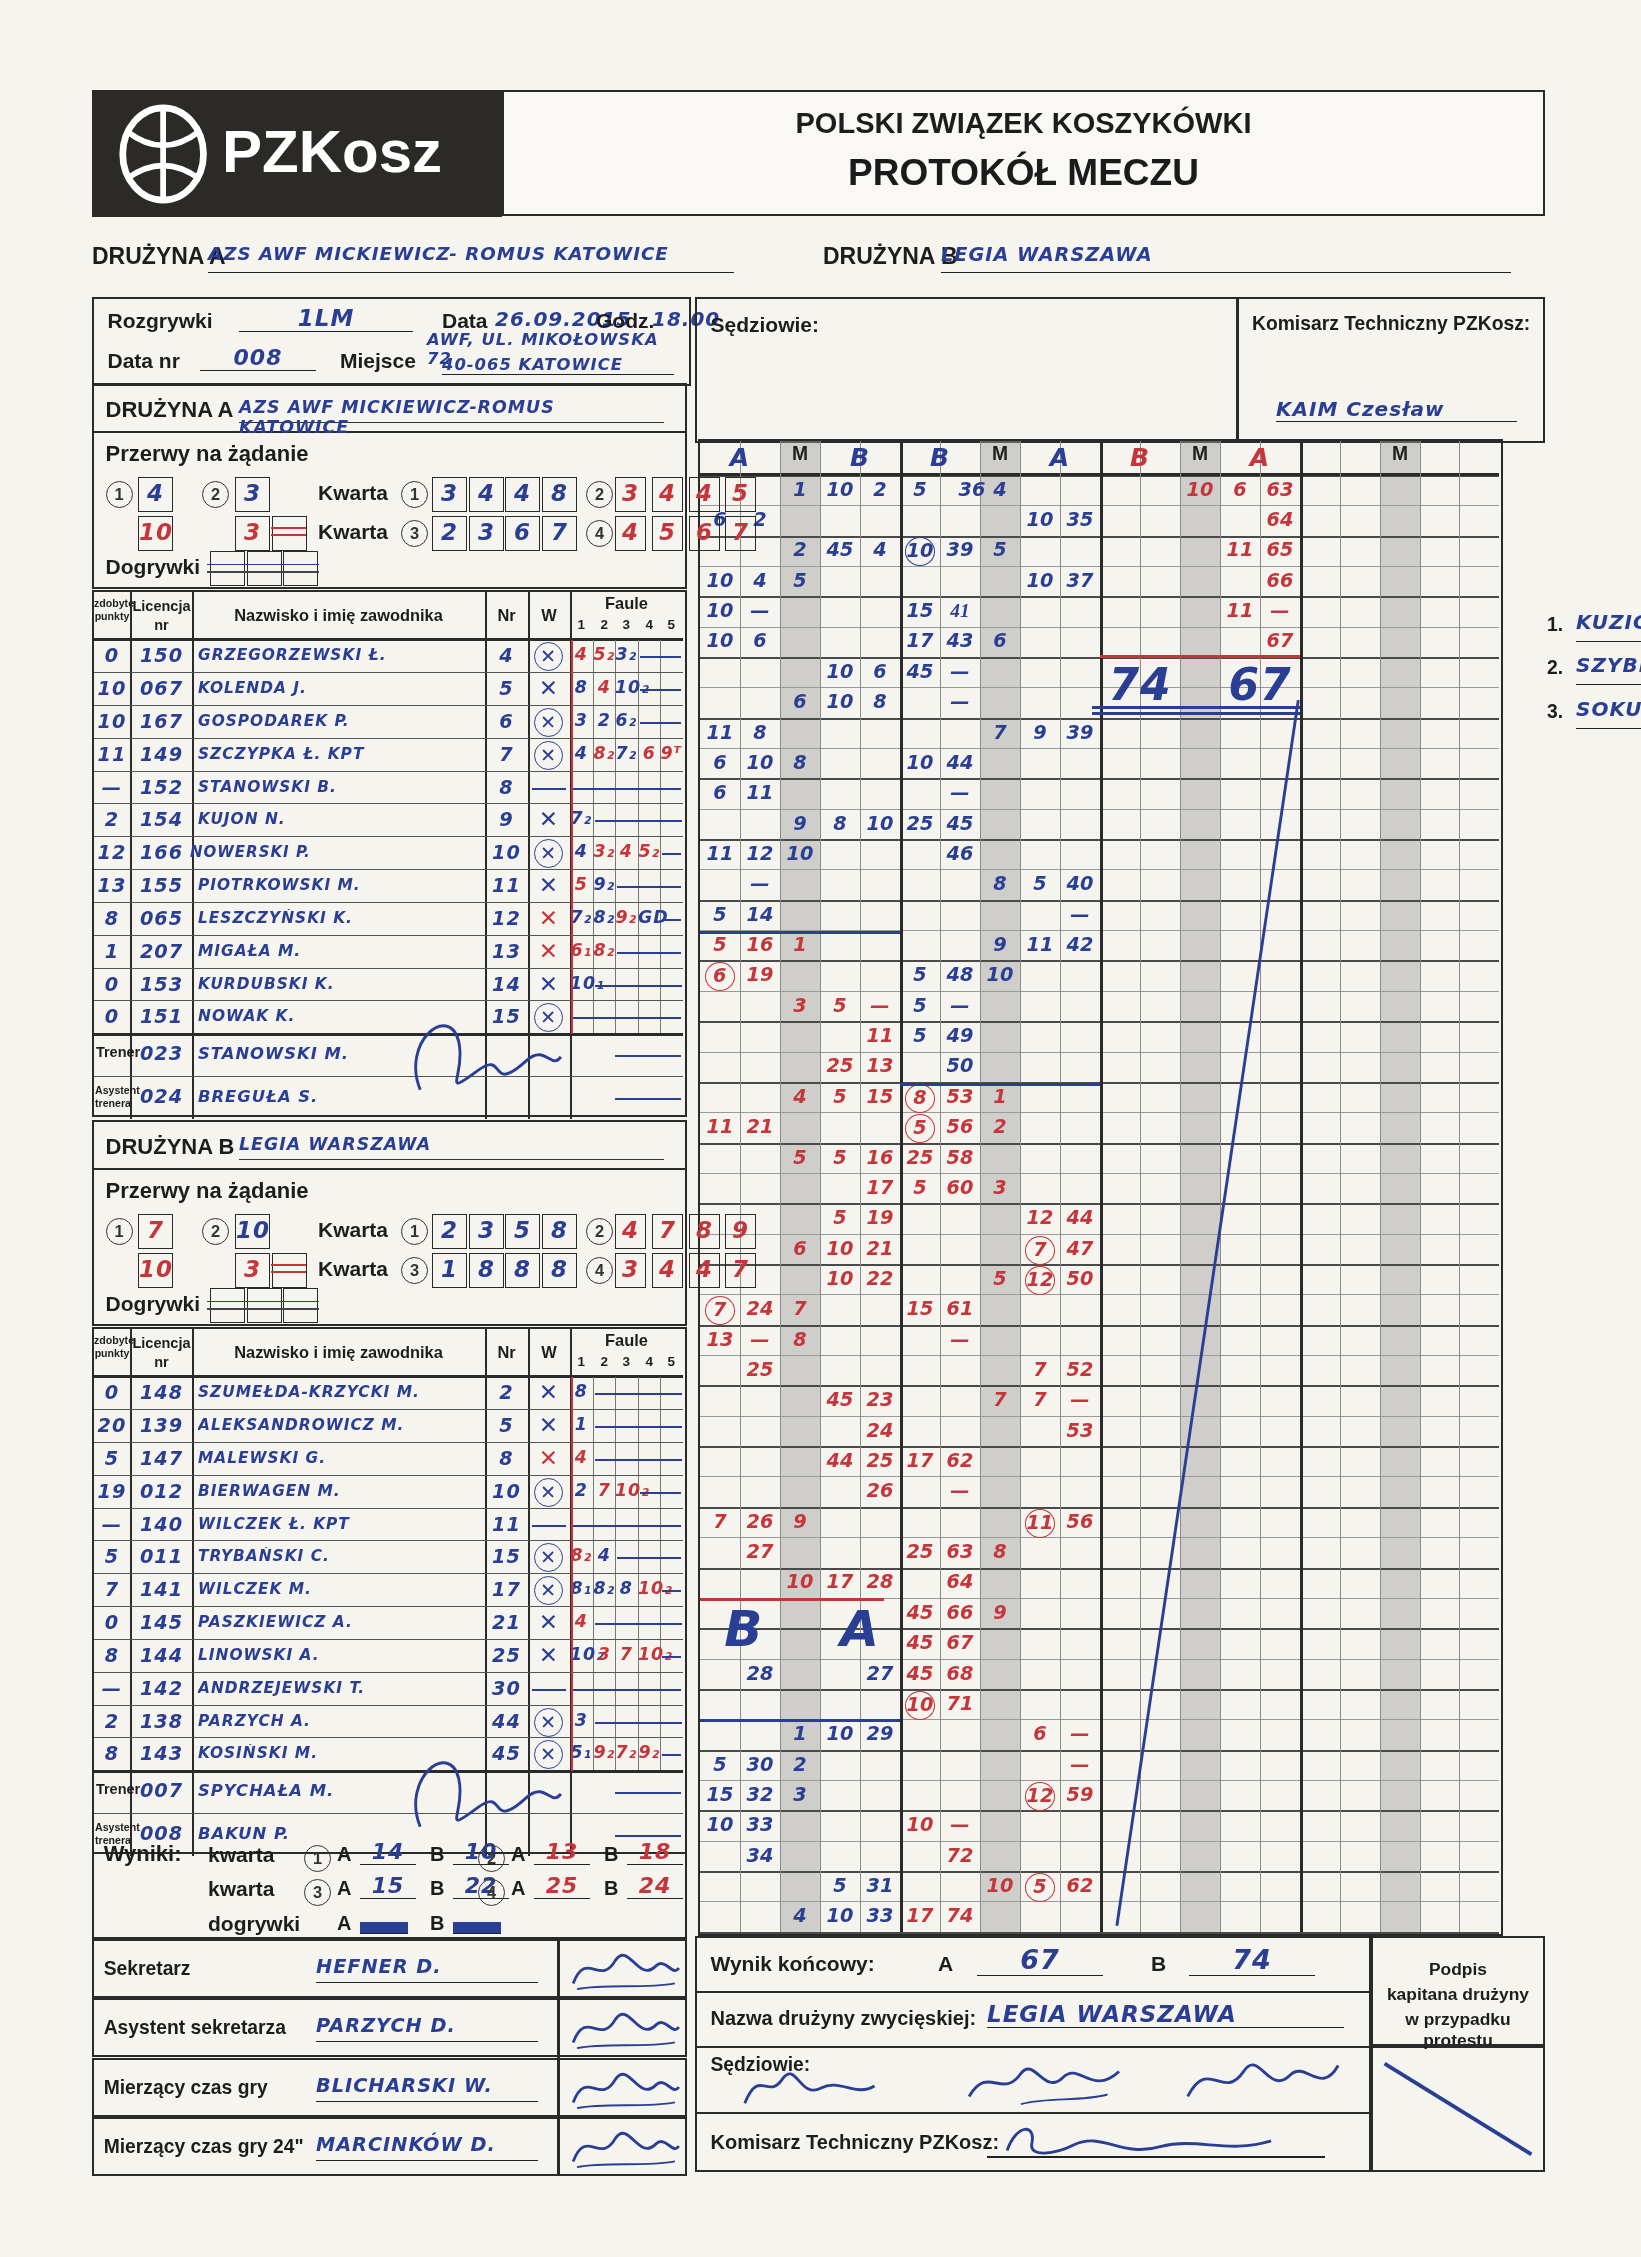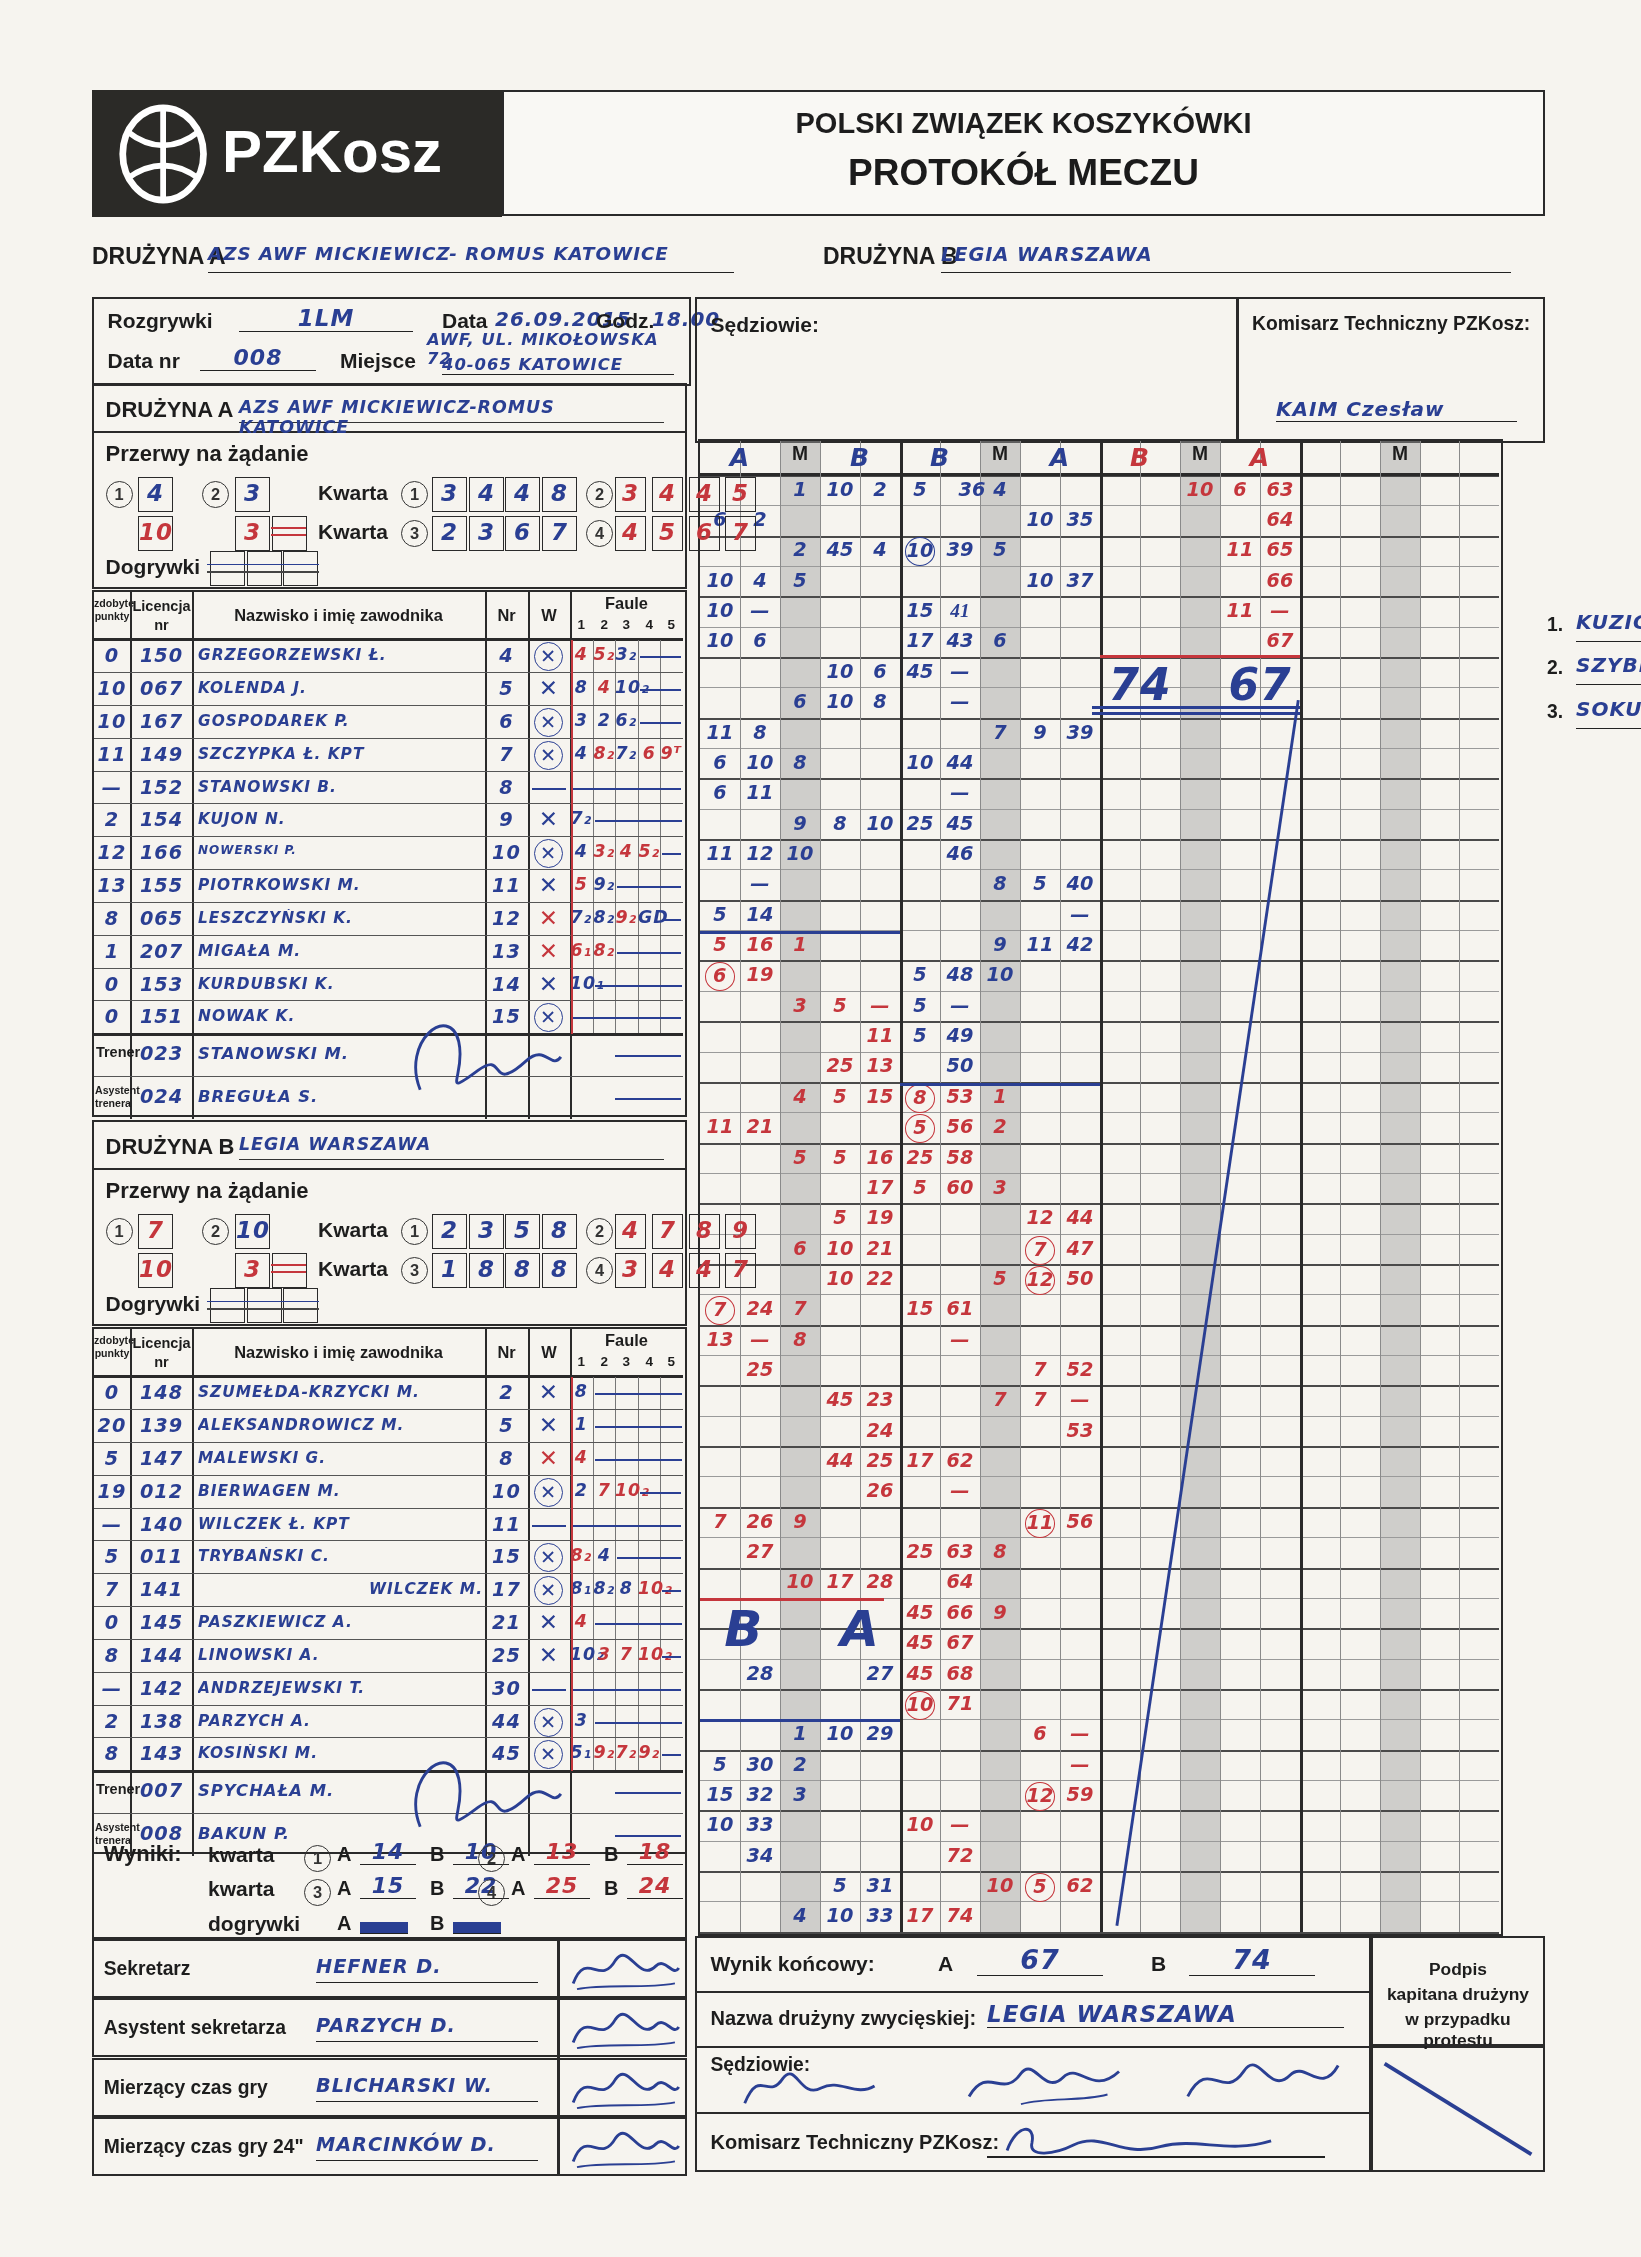--- a/index.html
+++ b/index.html
@@ -593,7 +593,7 @@
         <div class="abs" style="left: 0px; top: 245px; width: 589px; height: 33px;">
           <div class="abs hw b" style="left: 0px; top: 3.9px; width: 36px; text-align: center; font-size: 19.3px;">12</div>
           <div class="abs hw b" style="left: 36px; top: 3.9px; width: 63px; text-align: center; font-size: 19.3px;">166</div>
-          <div class="abs hw b" style="left: 104px; top: 5.8px; width: 285px; font-size: 12px; white-space: nowrap; overflow: hidden;">NOWERSKI  P.</div>
+          <div class="abs hw b" style="left: 96px; top: 5.8px; width: 285px; font-size: 15px; white-space: nowrap; overflow: hidden;">NOWERSKI  P.</div>
           <div class="abs hw b" style="left: 391px; top: 3.9px; width: 43px; text-align: center; font-size: 19.3px;">10</div>
           <div class="abs hw b" style="left: 440px; top: 1.9px; width: 27px; height: 27px; border-radius: 50%; border: 1.9px solid currentcolor; text-align: center; font-size: 19.3px; line-height: 27px;">✕</div>
           <div class="abs hw b" style="left: 476px; top: 3.9px; width: 22.6px; text-align: center; font-size: 17.4px;">4</div>

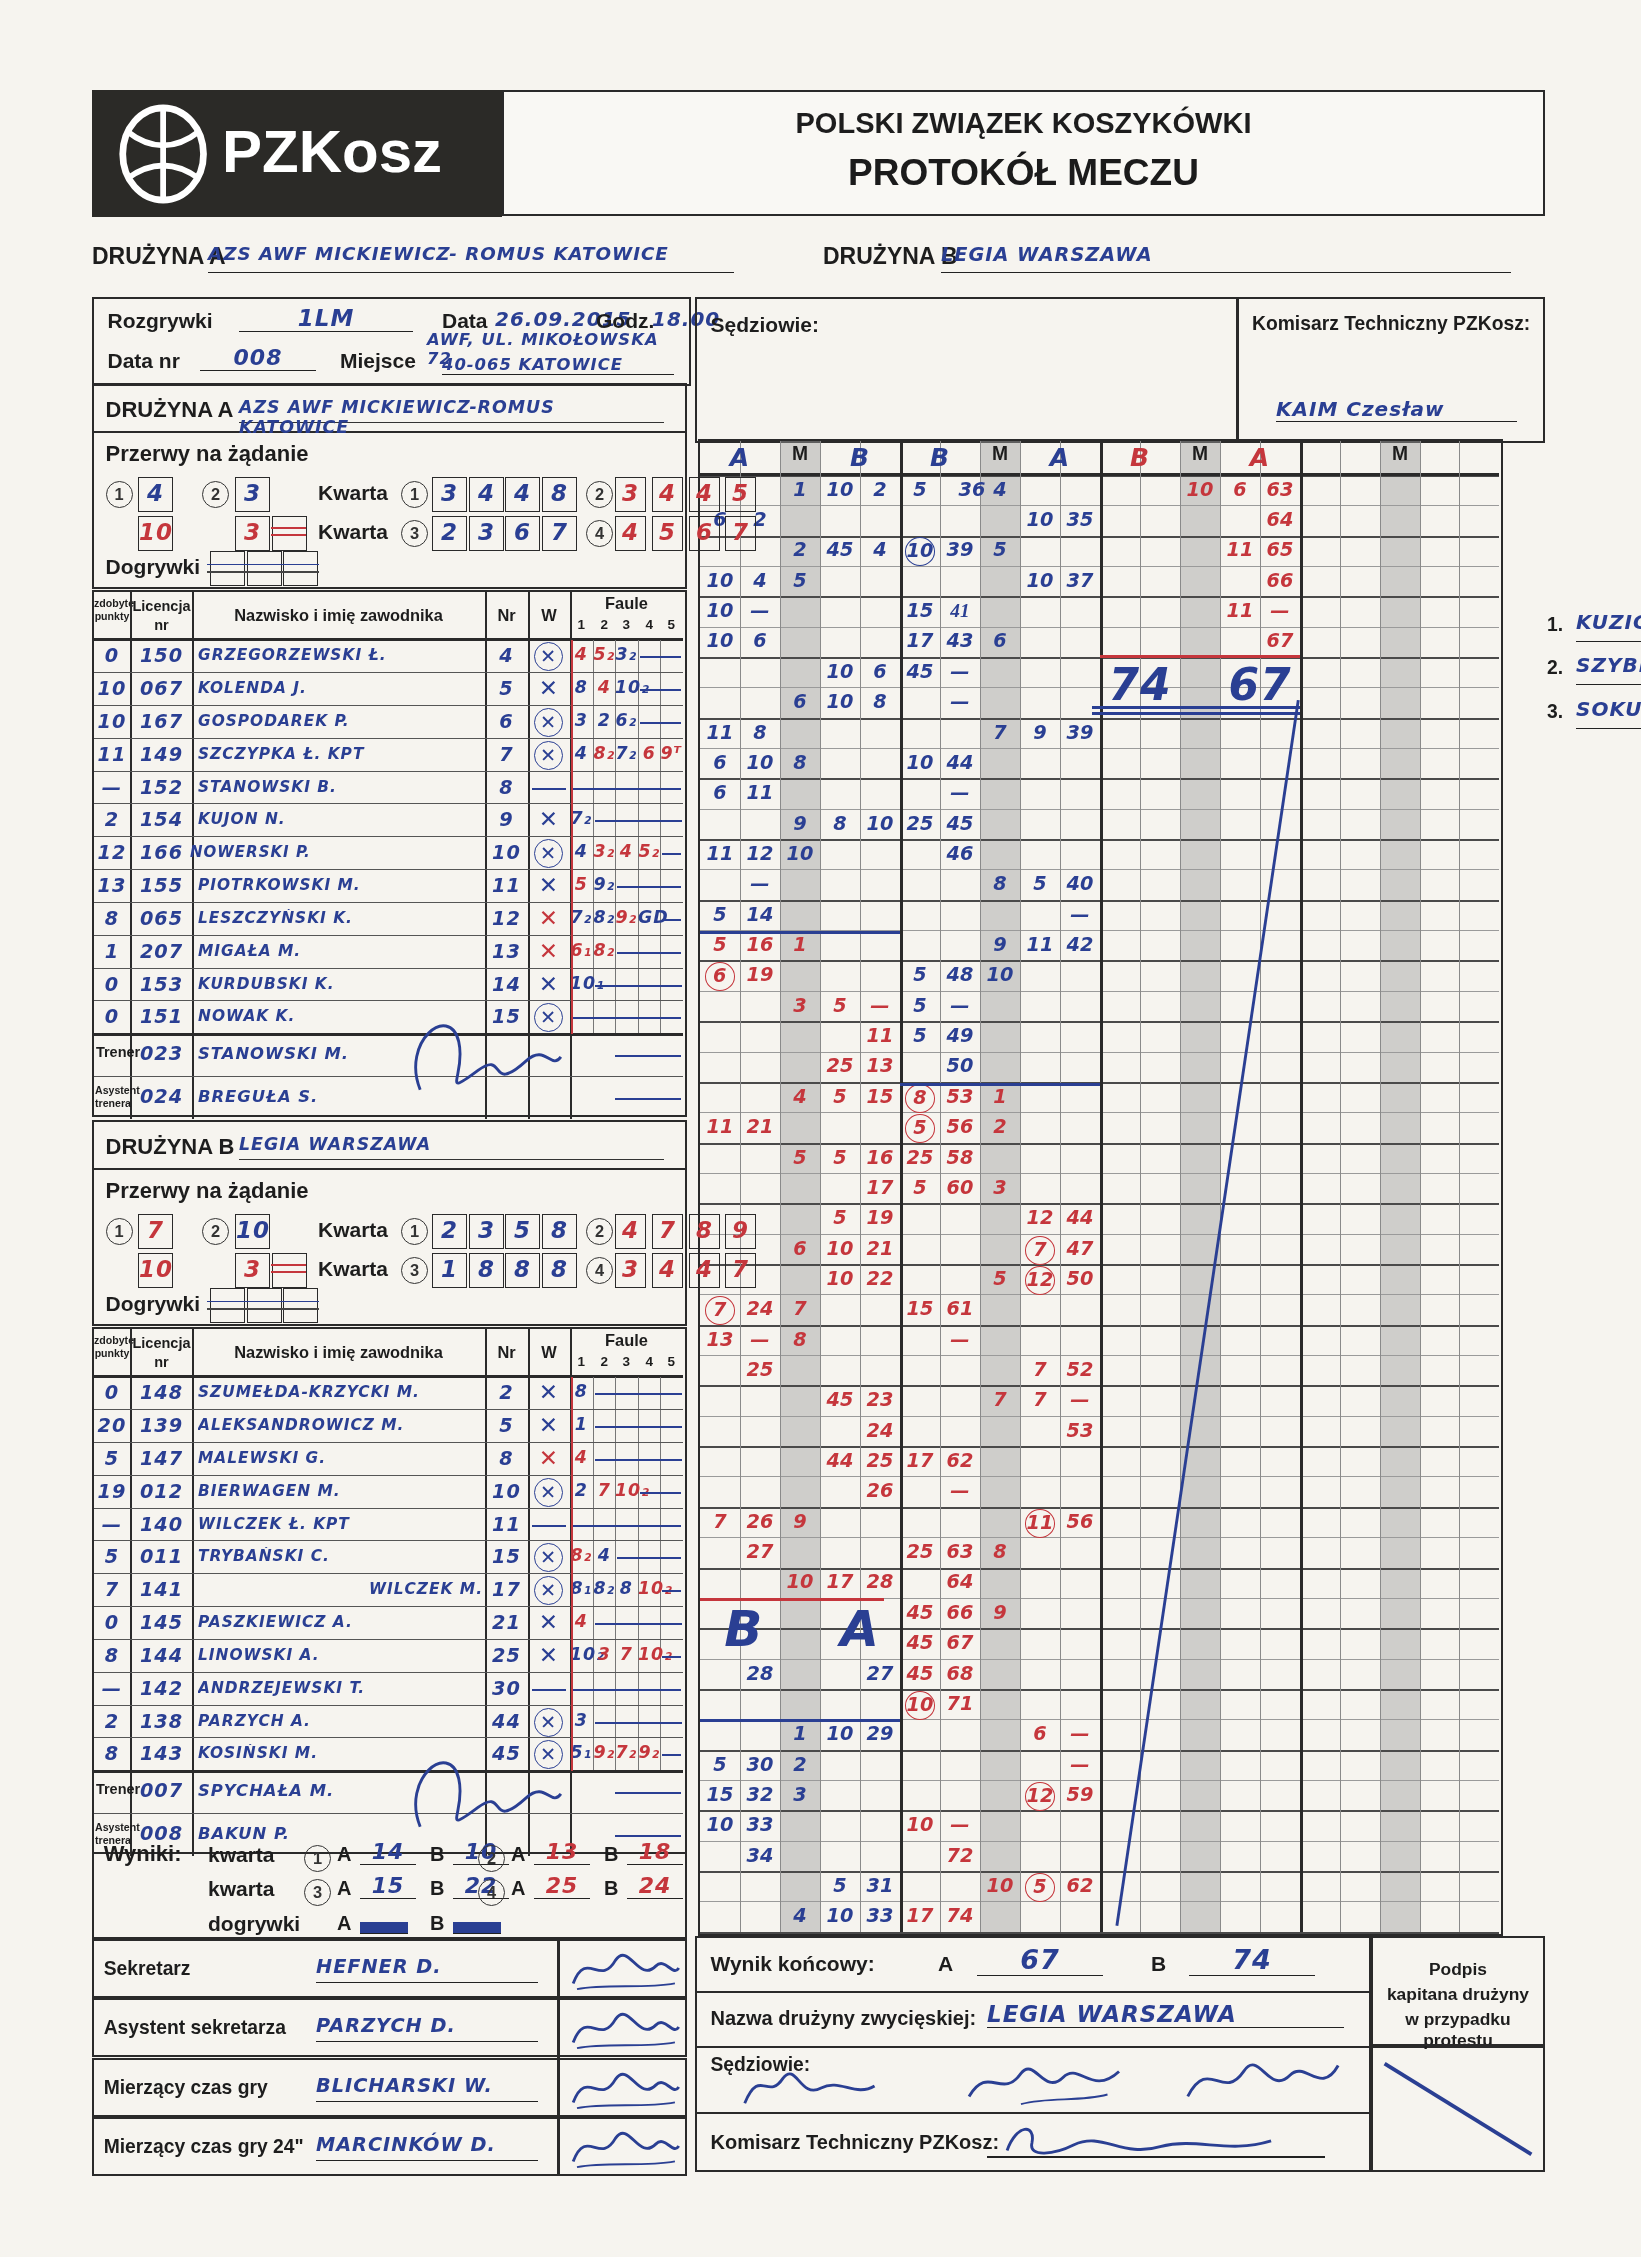--- a/index.html
+++ b/index.html
@@ -820,7 +820,7 @@
         <div class="abs" style="left: 0px; top: 245px; width: 589px; height: 33px;">
           <div class="abs hw b" style="left: 0px; top: 3.9px; width: 36px; text-align: center; font-size: 19.3px;">7</div>
           <div class="abs hw b" style="left: 36px; top: 3.9px; width: 63px; text-align: center; font-size: 19.3px;">141</div>
-          <div class="abs hw b" style="left: 104px; top: 5.8px; width: 285px; font-size: 15.4px; white-space: nowrap; overflow: hidden; text-align: right;">WILCZEK  M.</div>
+          <div class="abs hw b" style="left: 104px; top: 5.8px; width: 285px; font-size: 15.4px; white-space: nowrap; overflow: hidden;">WILCZEK  M.</div>
           <div class="abs hw b" style="left: 391px; top: 3.9px; width: 43px; text-align: center; font-size: 19.3px;">17</div>
           <div class="abs hw b" style="left: 440px; top: 1.9px; width: 27px; height: 27px; border-radius: 50%; border: 1.9px solid currentcolor; text-align: center; font-size: 19.3px; line-height: 27px;">✕</div>
           <div class="abs hw b" style="left: 476px; top: 3.9px; width: 22.6px; text-align: center; font-size: 17.4px;">8₁</div>

